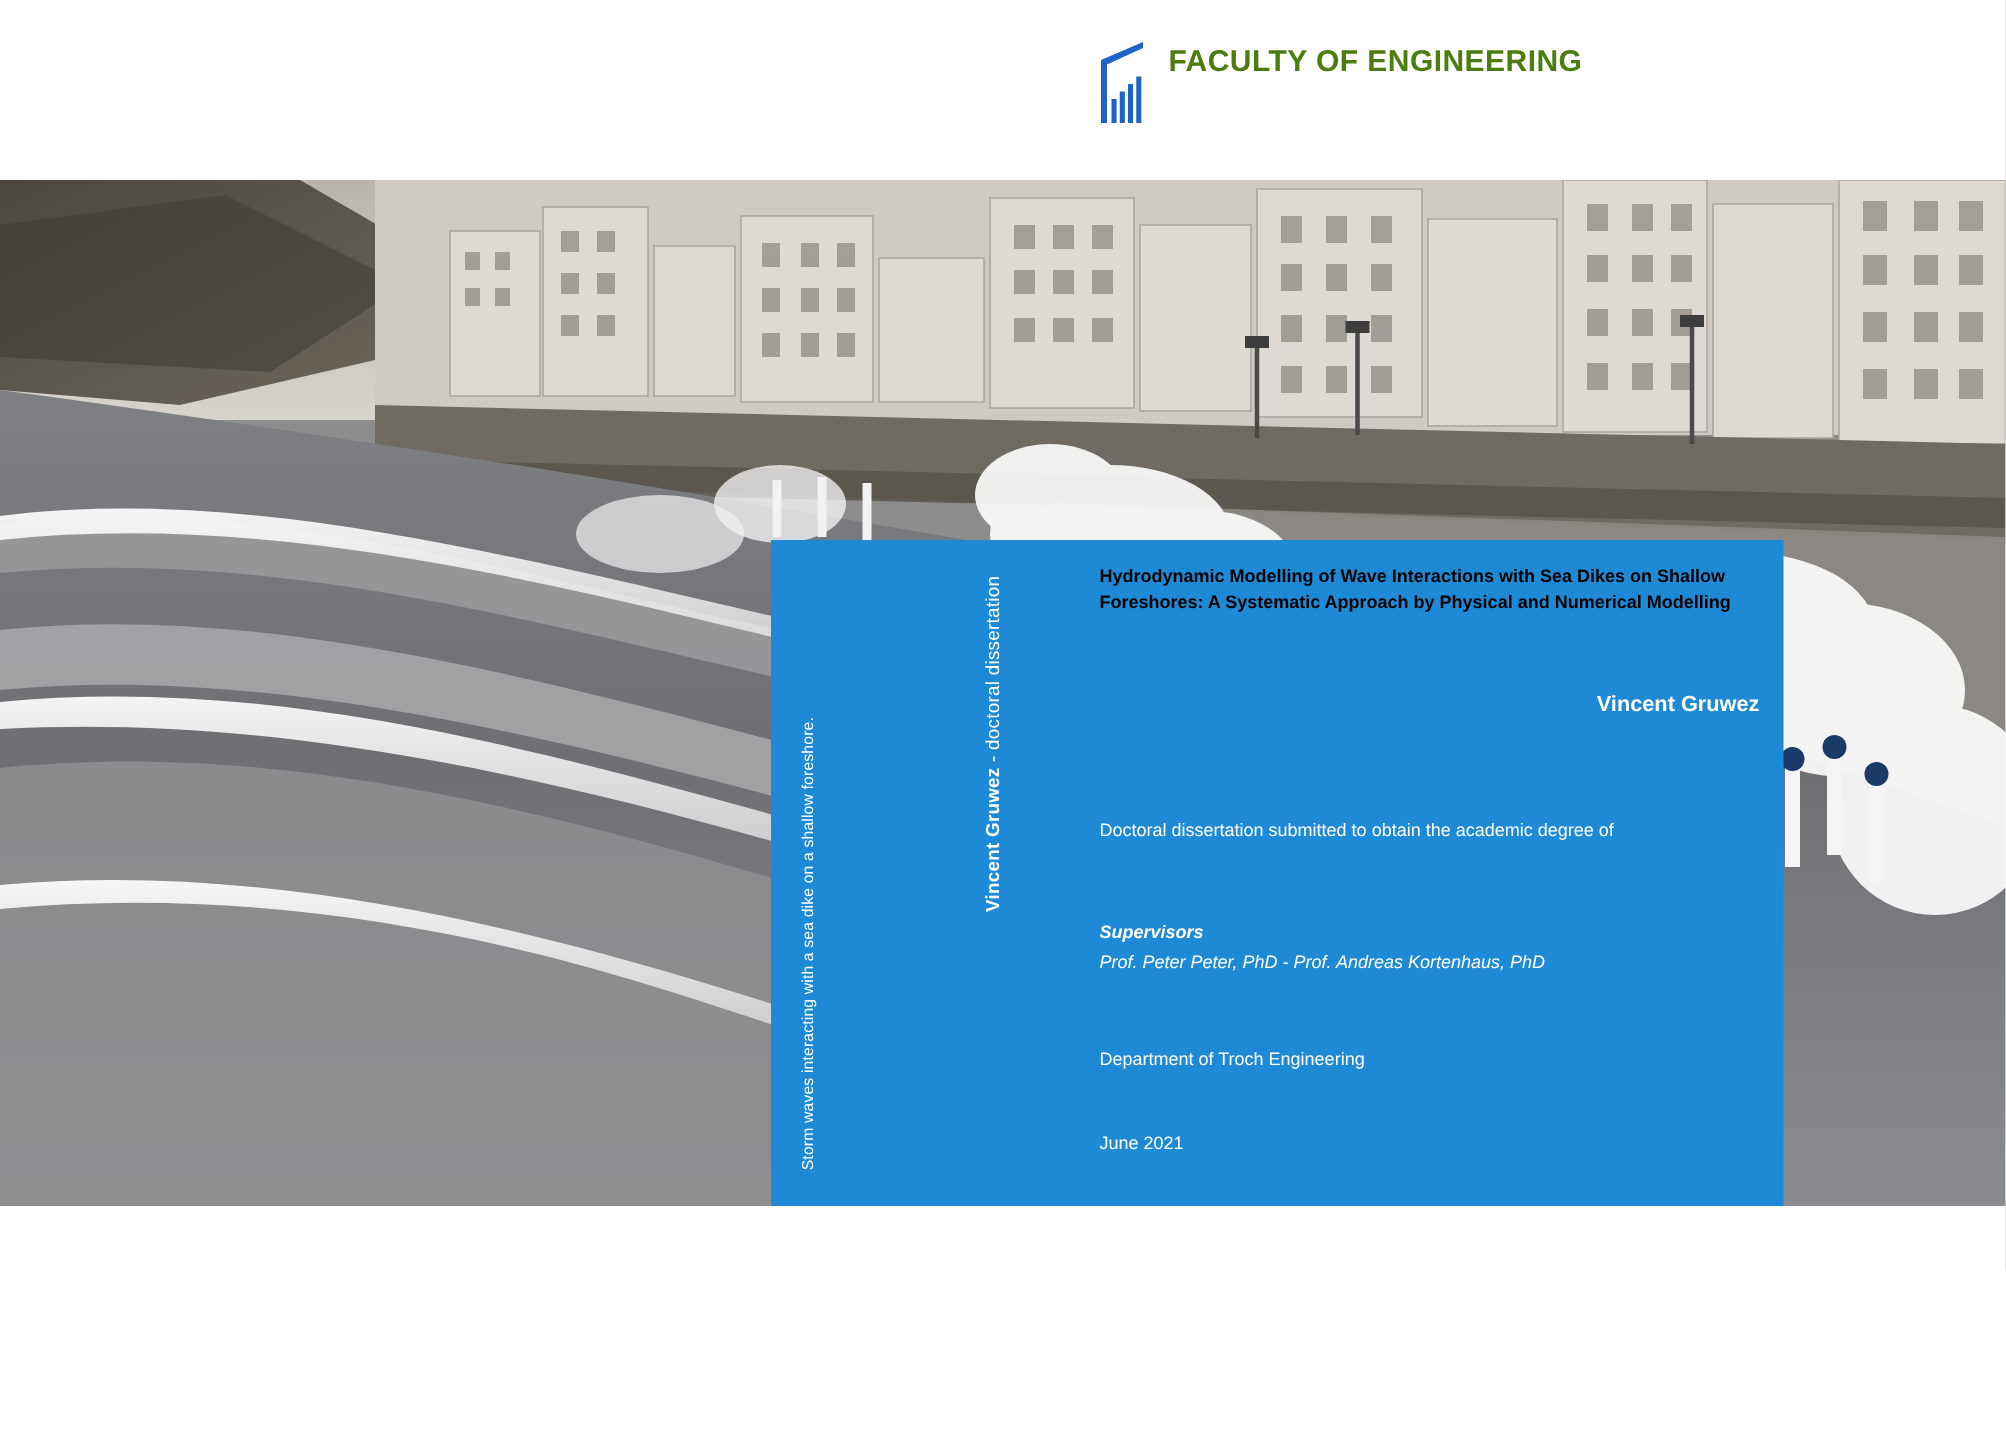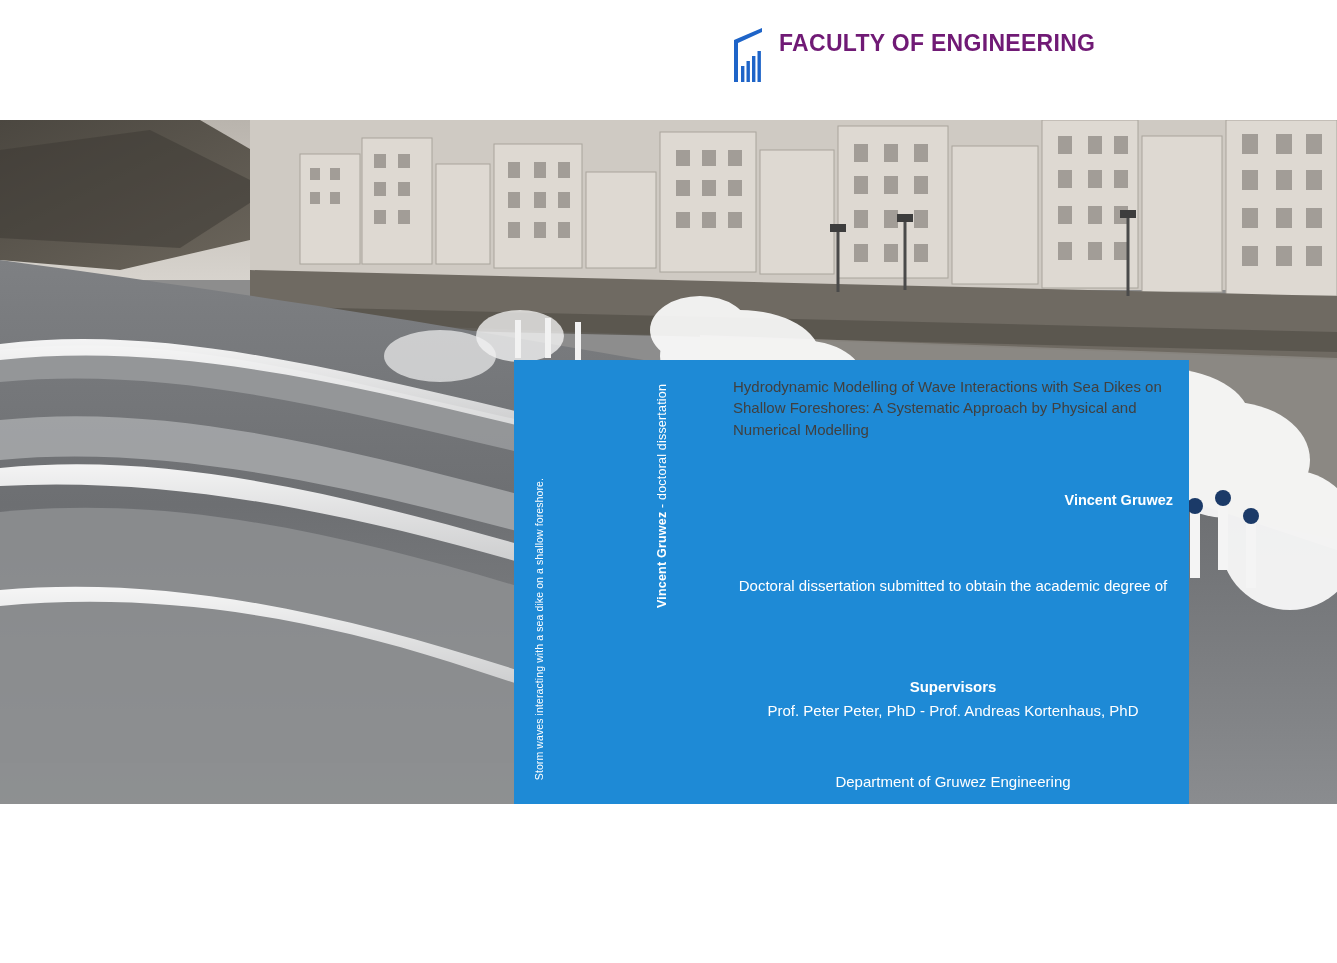--- a/index.html
+++ b/index.html
@@ -38,8 +38,8 @@
     position: relative;
   }
   .faculty-text {
-    color: #701a75;
-    font-size: 23px;
+    color: #4d7c0f;
+    font-size: 20px;
     font-weight: bold;
     line-height: 1.33;
     letter-spacing: 0.3px;

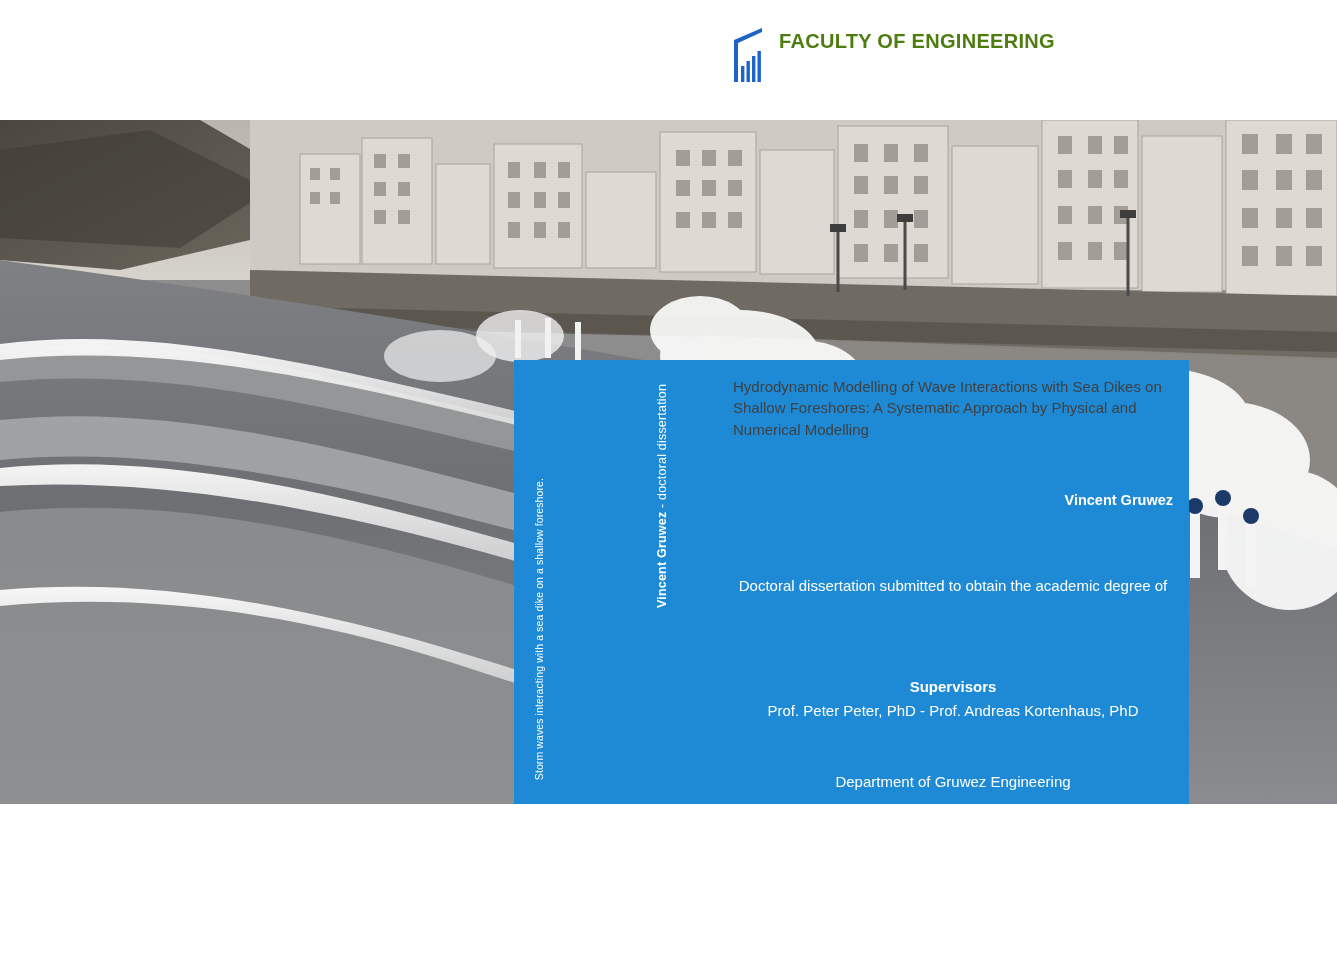--- a/index.html
+++ b/index.html
@@ -103,11 +103,11 @@
     width: 440px;
   }
   .diss-title {
-    font-size: 15px;
-    font-weight: normal;
+    font-size: 12px;
+    font-weight: bold;
     line-height: 1.42;
     margin: 0;
-    color: #404040;
+    color: #000000;
   }
   .diss-author {
     margin-top: 52px;

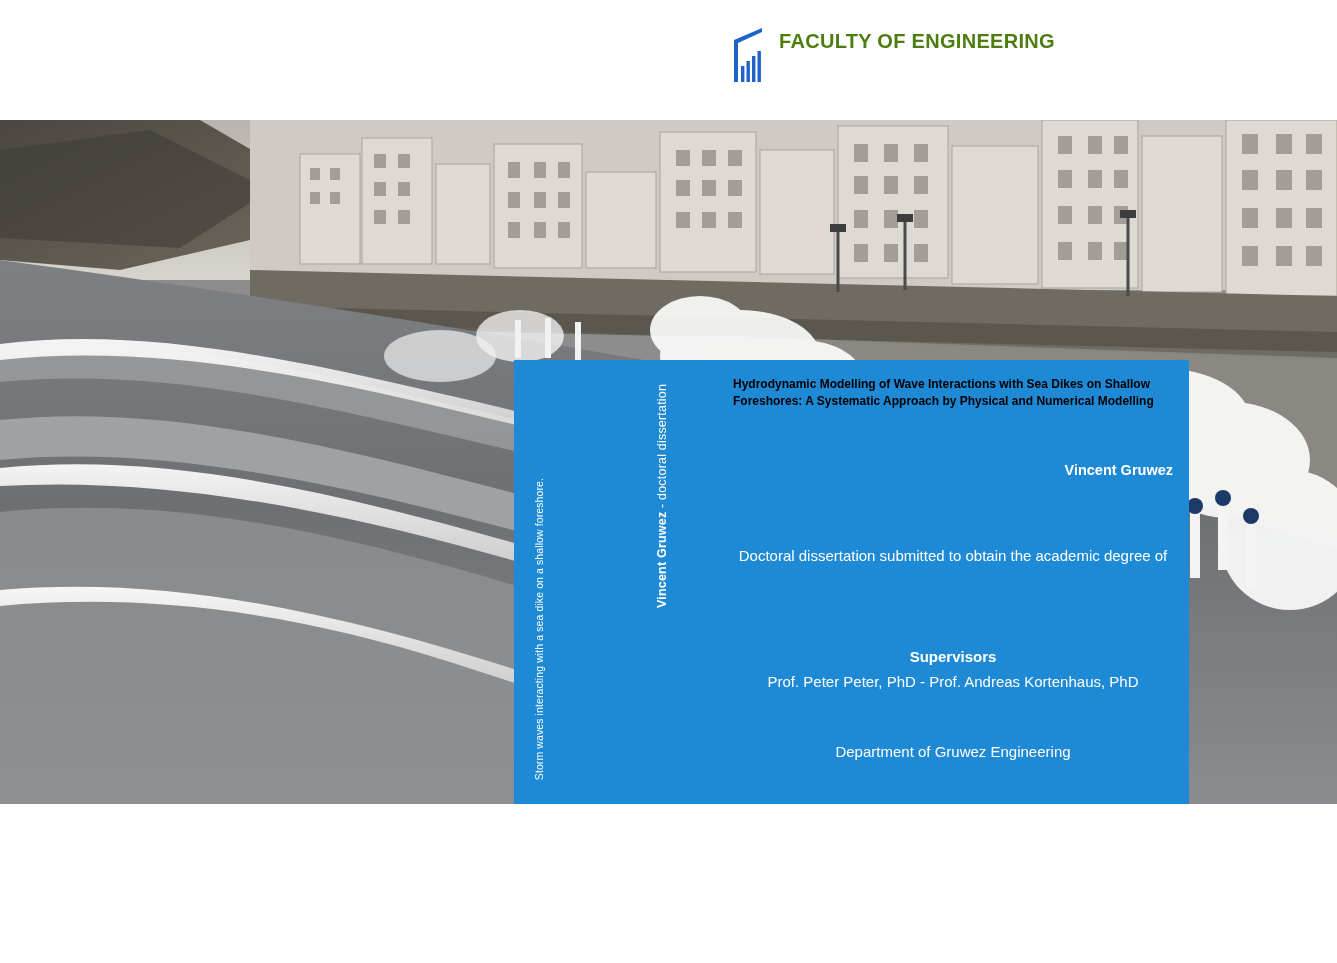--- a/index.html
+++ b/index.html
@@ -118,9 +118,8 @@
   }
   .block {
     color: #ffffff;
-    font-size: 15px;
+    font-size: 12px;
     line-height: 1.65;
-    text-align: center;
   }
   .block.degree { margin-top: 66px; }
   .block.supervisors { margin-top: 76px; }

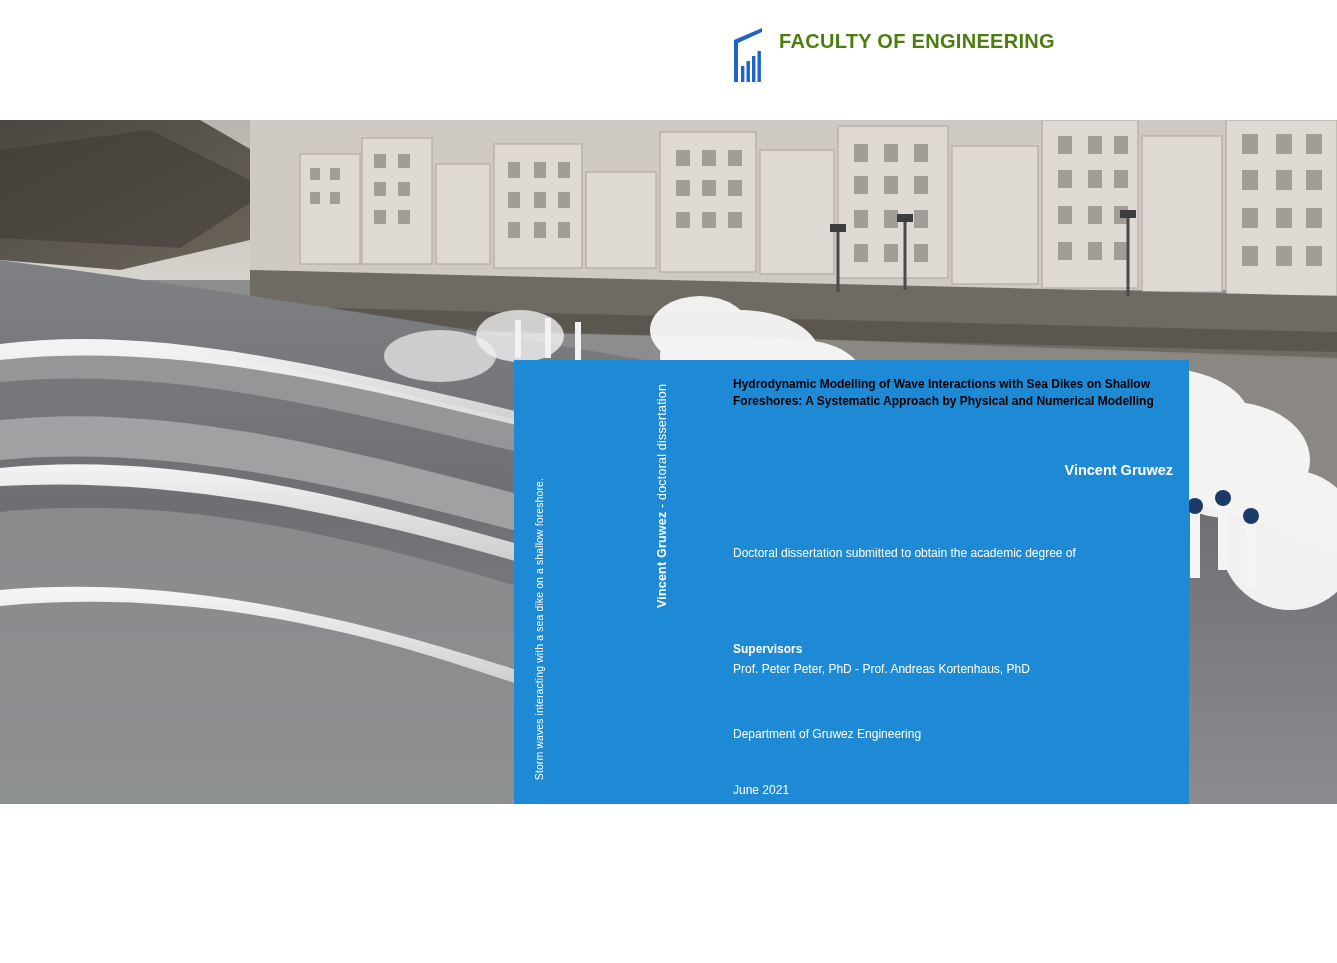--- a/index.html
+++ b/index.html
@@ -122,7 +122,7 @@
     line-height: 1.65;
   }
   .block.degree { margin-top: 66px; }
-  .block.supervisors { margin-top: 76px; }
+  .block.supervisors { margin-top: 48px; font-style: italic; }
   .block.department { margin-top: 46px; }
   .block.date { margin-top: 36px; }
   .block .strong { font-weight: bold; }

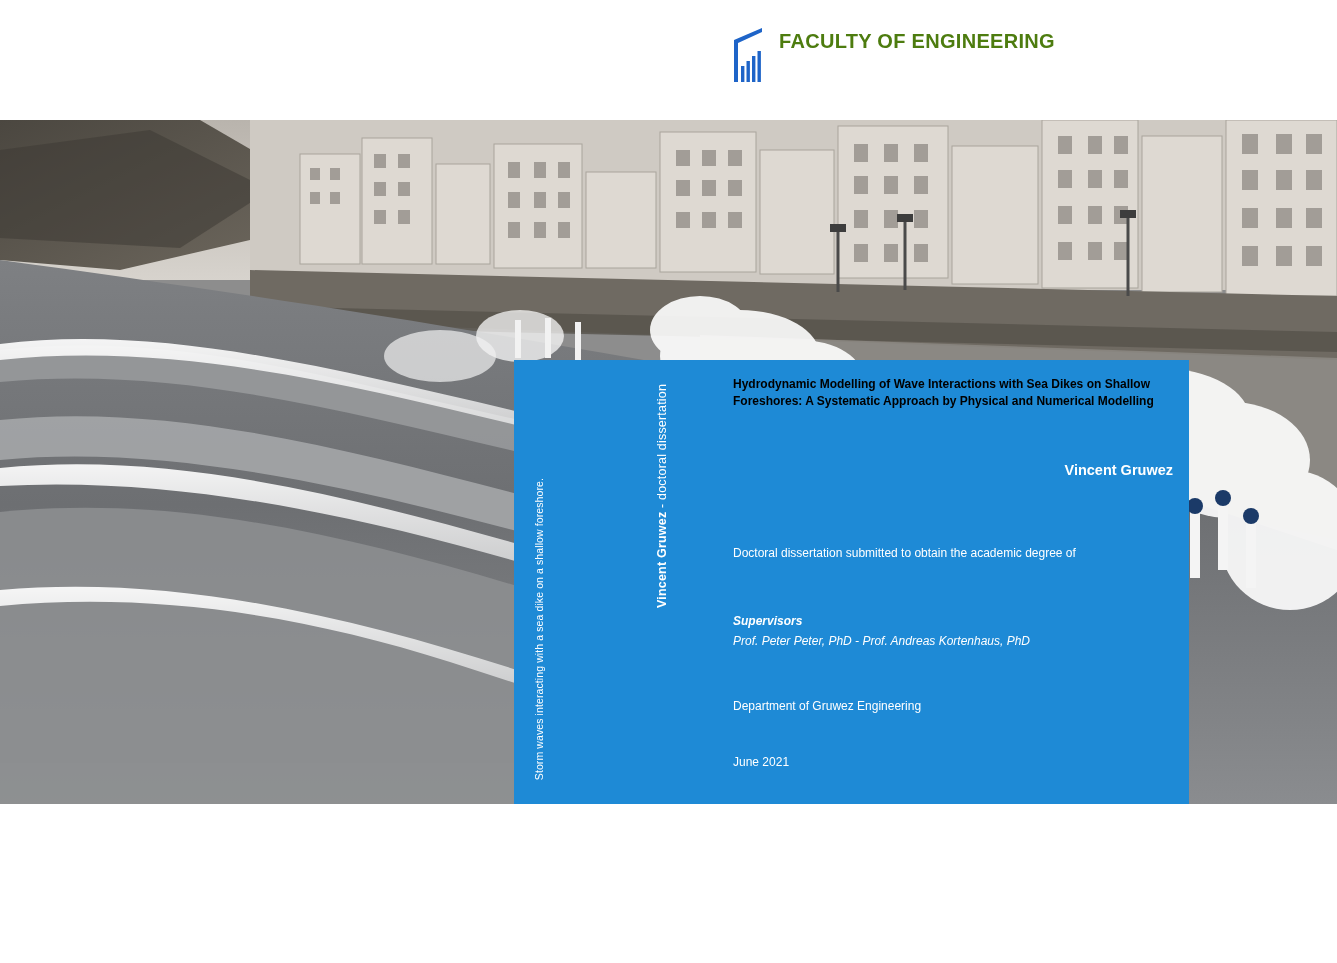--- a/index.html
+++ b/index.html
@@ -358,7 +358,7 @@
   </div>
 
   <div class="block department">
-    <div>Department of Gruwez Engineering</div>
+    <div>Department of Troch Engineering</div>
   </div>
 
   <div class="block date">June 2021</div>

